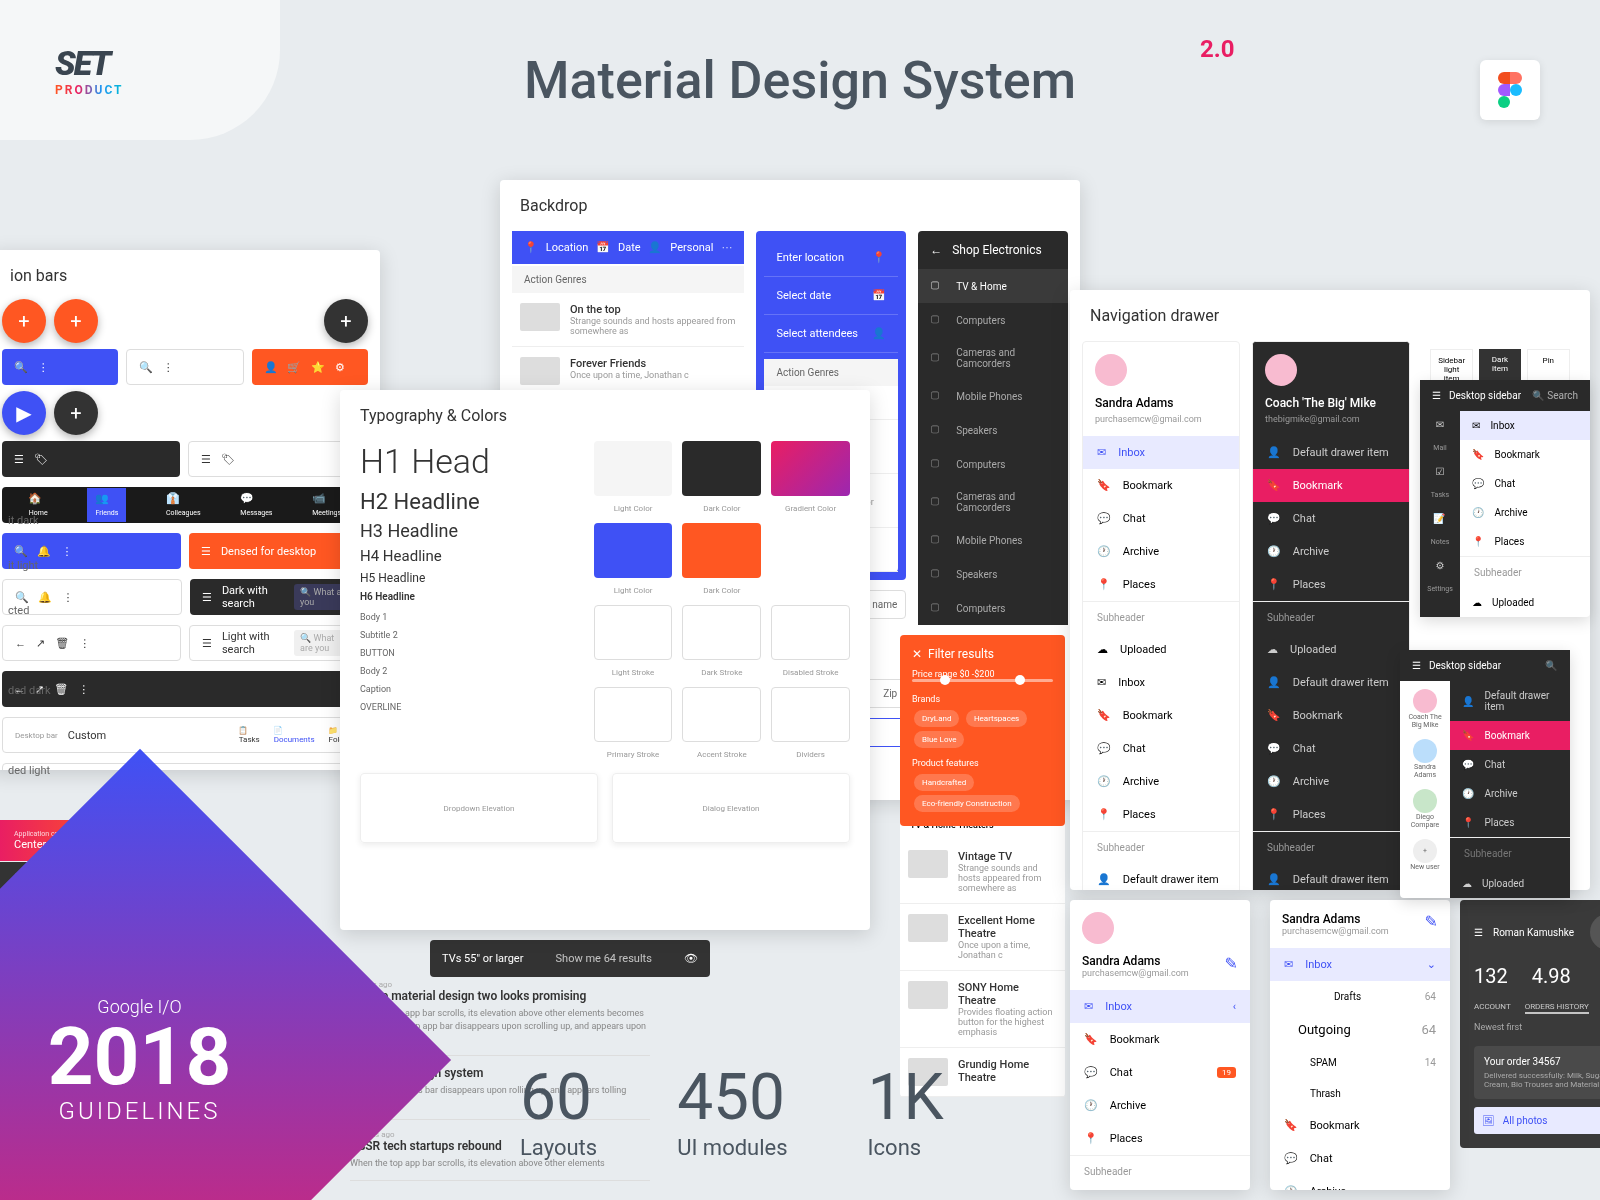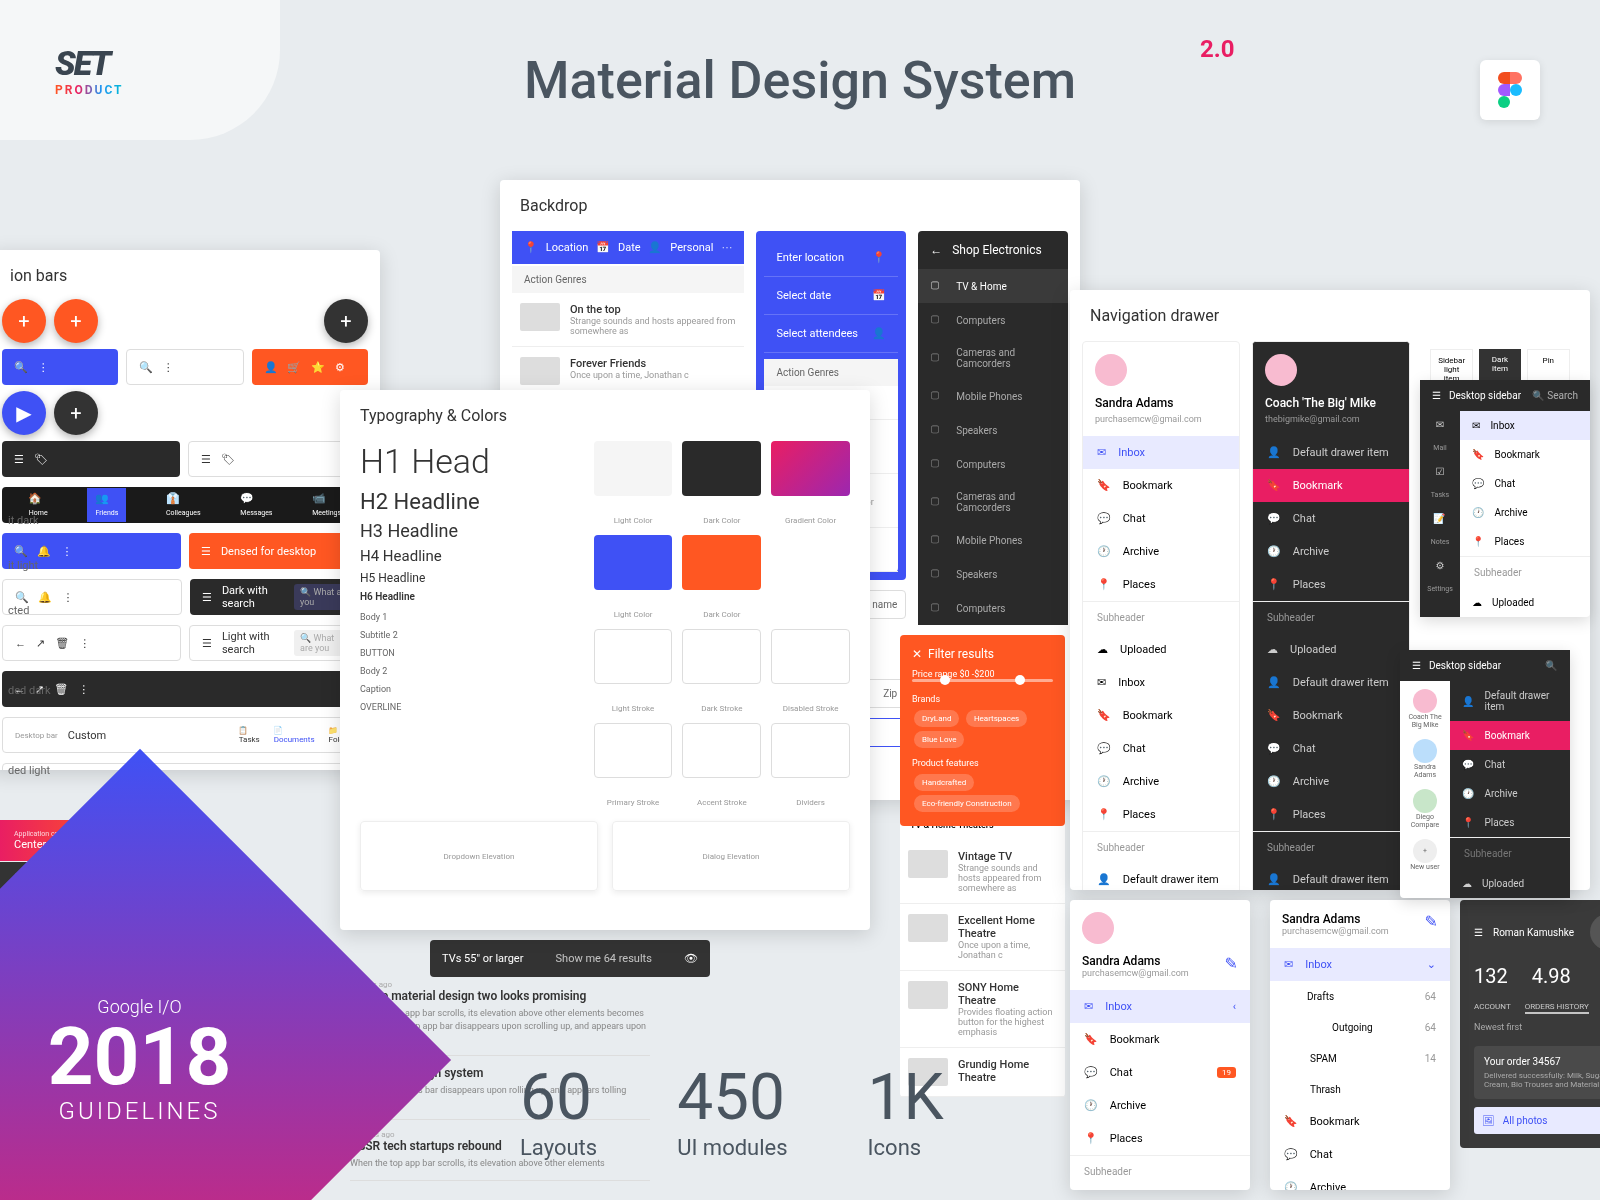--- a/index.html
+++ b/index.html
@@ -69,7 +69,7 @@
 .h6{font-size:10px;margin-bottom:10px;color:#333;font-weight:600}
 .body-text{font-size:9px;margin-bottom:8px;color:#666}
 .swatch{height:55px;border-radius:4px;display:flex;align-items:flex-end;justify-content:center;padding-bottom:4px;font-size:8px;color:#999}
-.sw-label{text-align:center;font-size:8px;color:#999;margin-top:20px}
+.sw-label{text-align:center;font-size:8px;color:#999;margin-top:8px}
 .sw-light{background:#f5f5f5}
 .sw-dark{background:#2a2a2a}
 .sw-grad{background:linear-gradient(135deg,#e91e63,#9c27b0)}

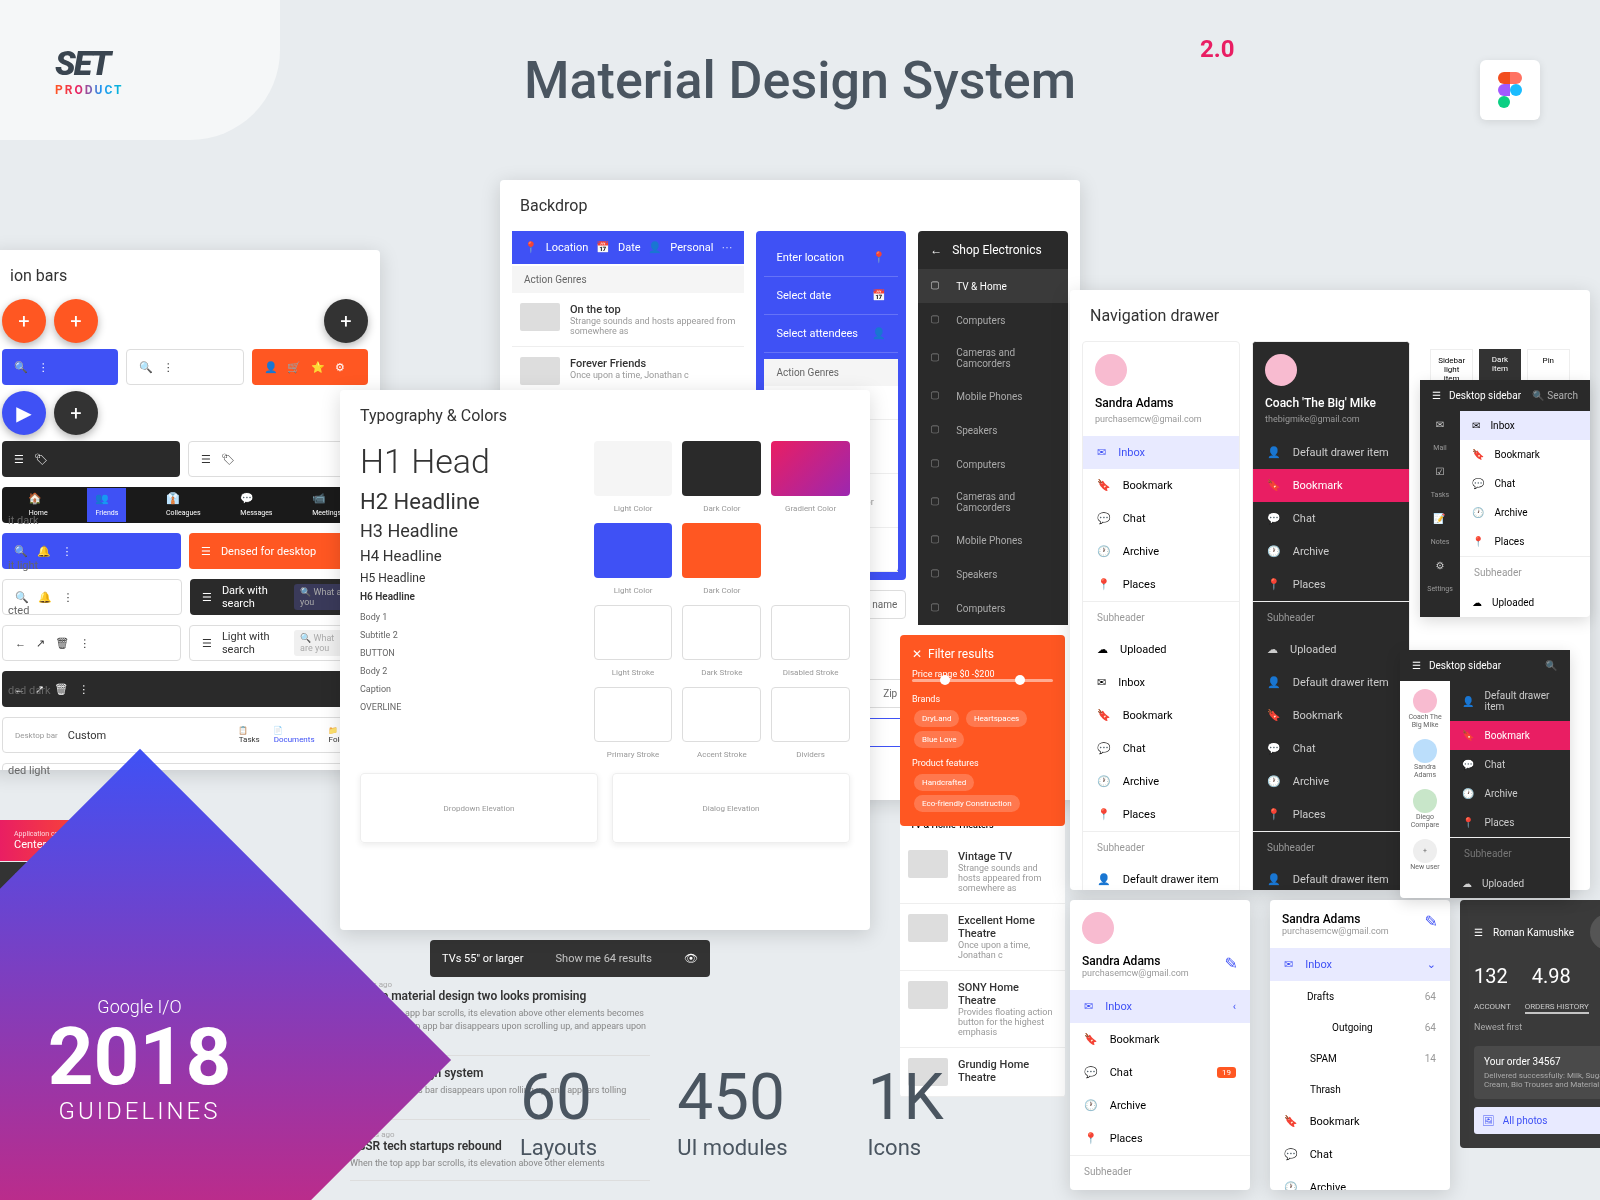--- a/index.html
+++ b/index.html
@@ -790,7 +790,7 @@
       <span>Inbox</span>
       <span style="margin-left:auto">⌄</span>
     </div>
-  <div class="nd-item" style="padding-left:37px;font-size:10px">
+  <div class="nd-item" style="padding-left:64px;font-size:10px">
       <span>Drafts</span>
       <span style="margin-left:auto;color:#999">64</span>
     </div>

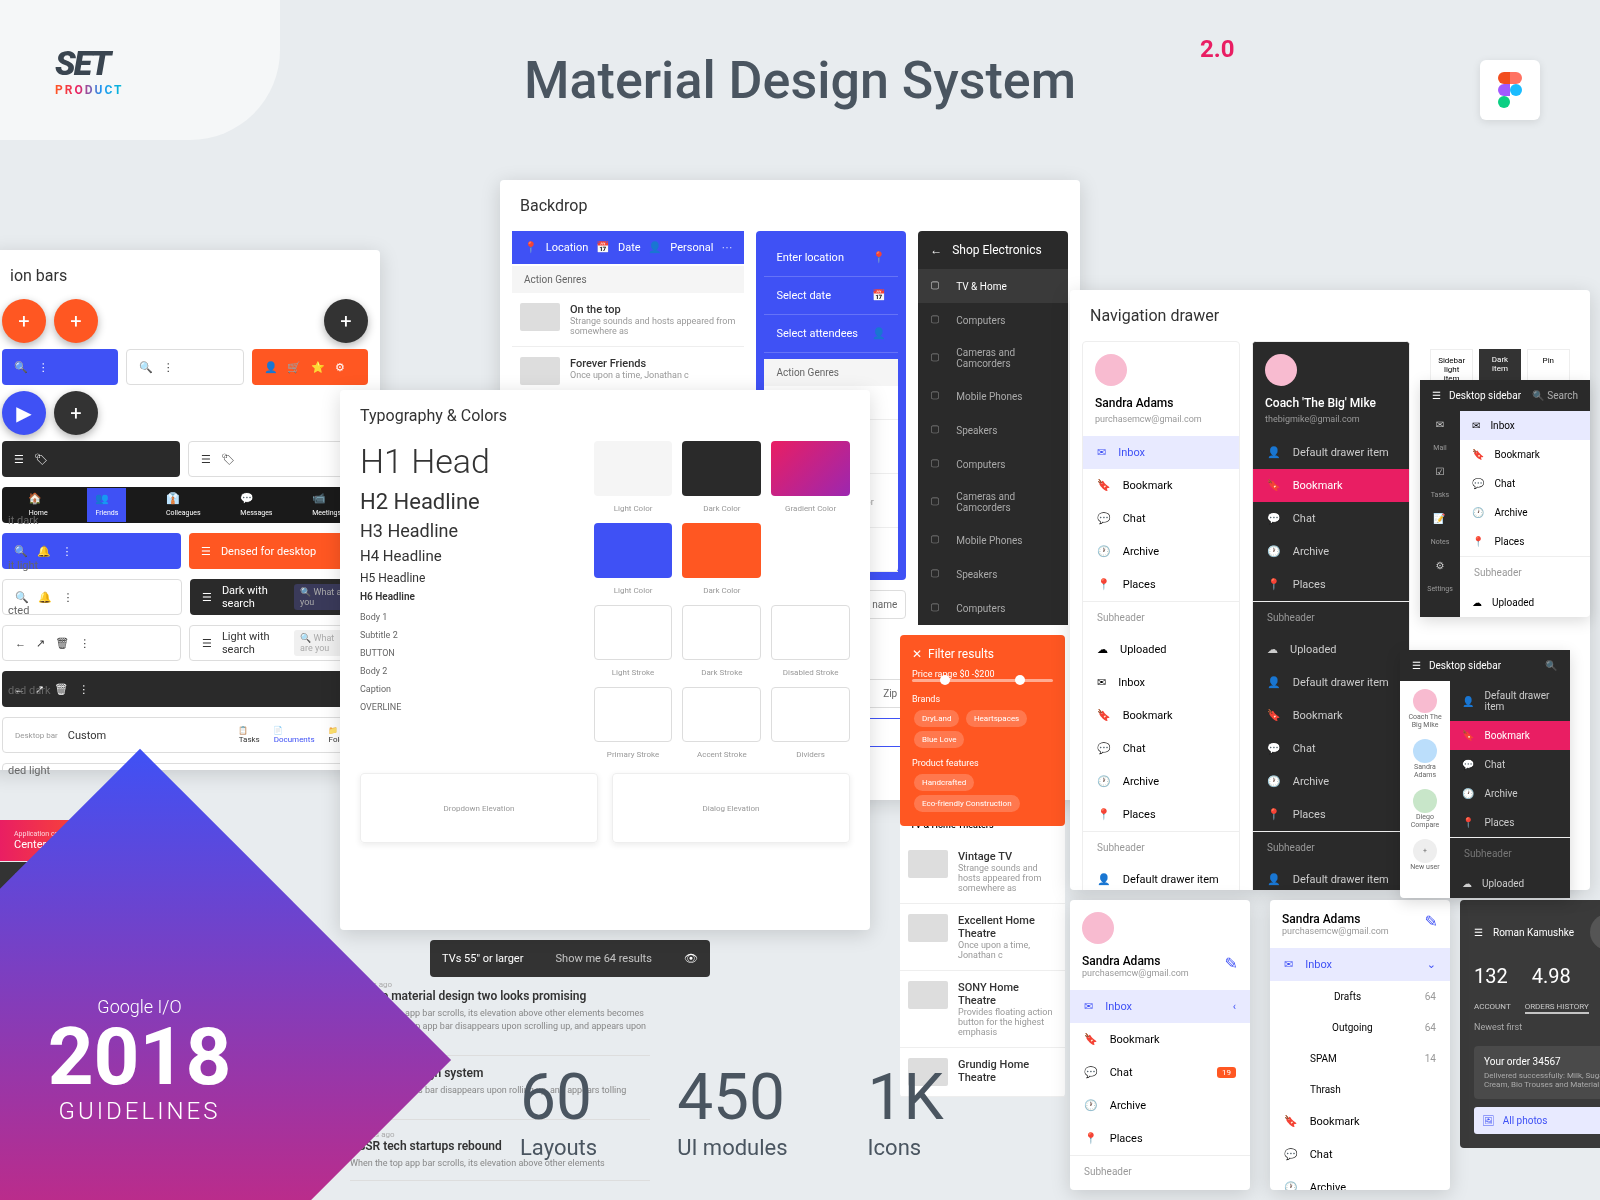--- a/index.html
+++ b/index.html
@@ -794,7 +794,7 @@
       <span>Drafts</span>
       <span style="margin-left:auto;color:#999">64</span>
     </div>
-  <div class="nd-item" style="padding-left:62px;font-size:10px">
+  <div class="nd-item" style="padding-left:28px;font-size:13px">
       <span>Outgoing</span>
       <span style="margin-left:auto;color:#999">64</span>
     </div>

